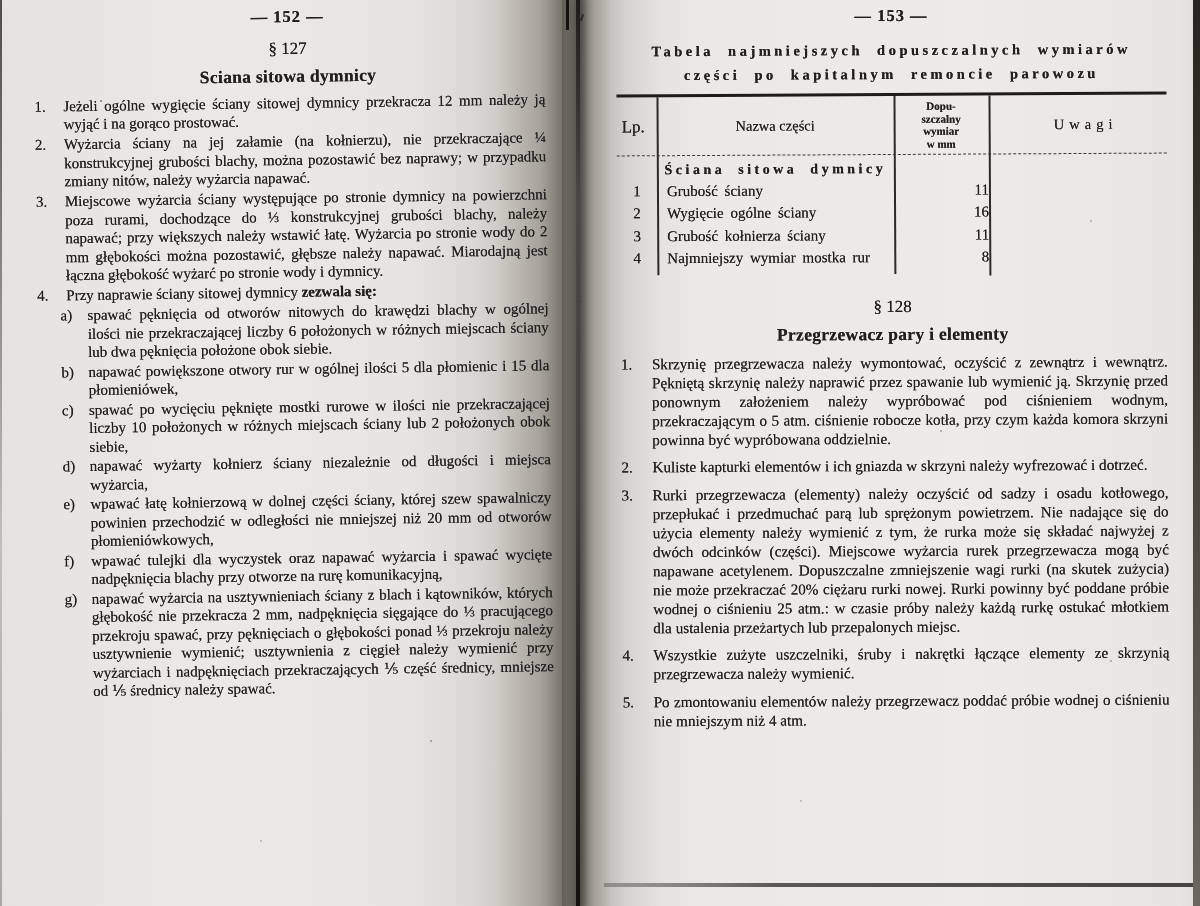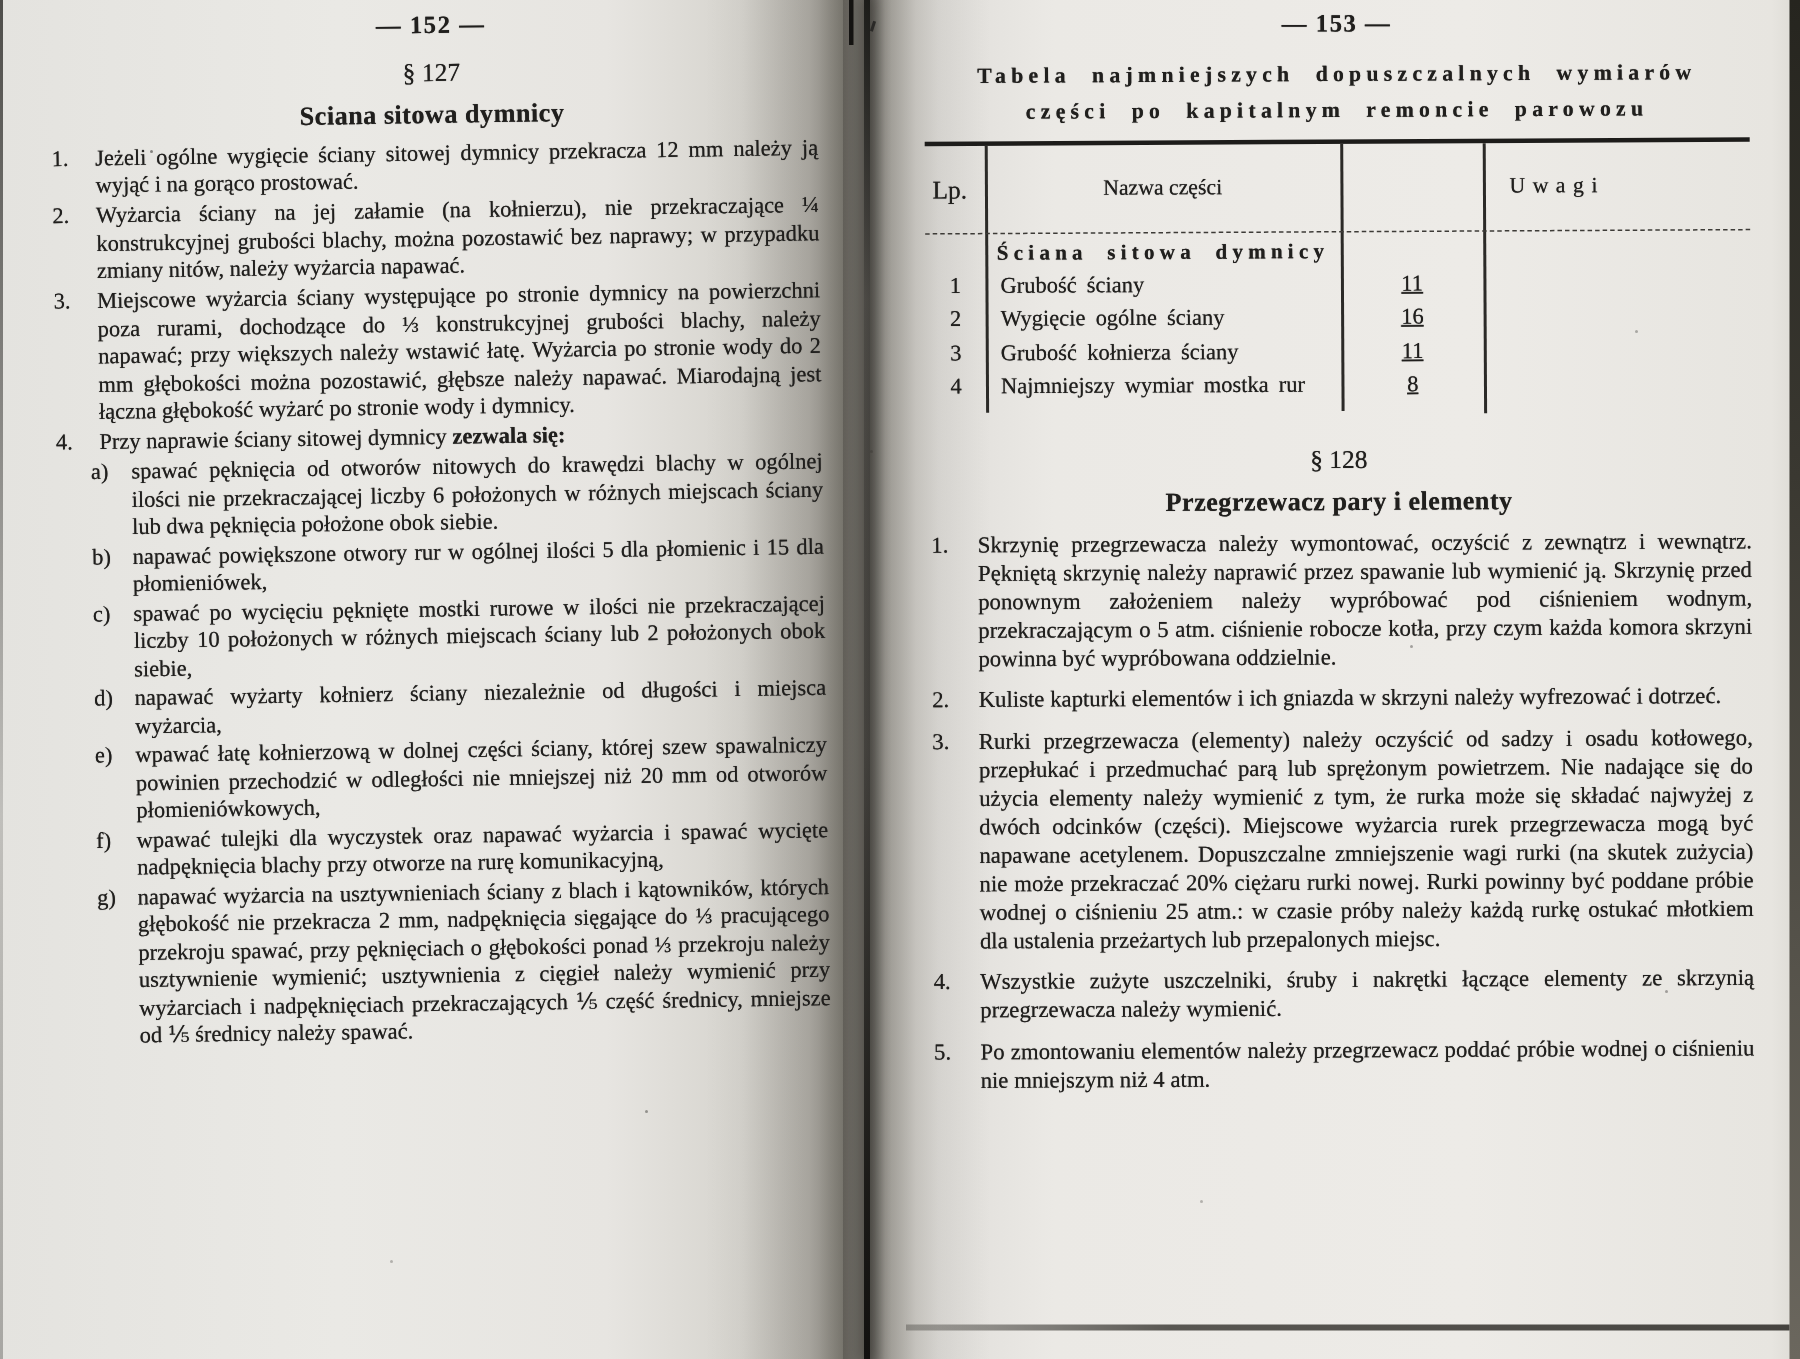--- a/index.html
+++ b/index.html
@@ -186,6 +186,10 @@
       <div class="thead">
         <div class="th-lp">Lp.</div>
         <div class="th-name">Nazwa części</div>
+        <div class="th-dim">Dopu-
+szczalny
+wymiar
+w mm</div>
         <div class="th-uwagi">Uwagi</div>
       </div>
 

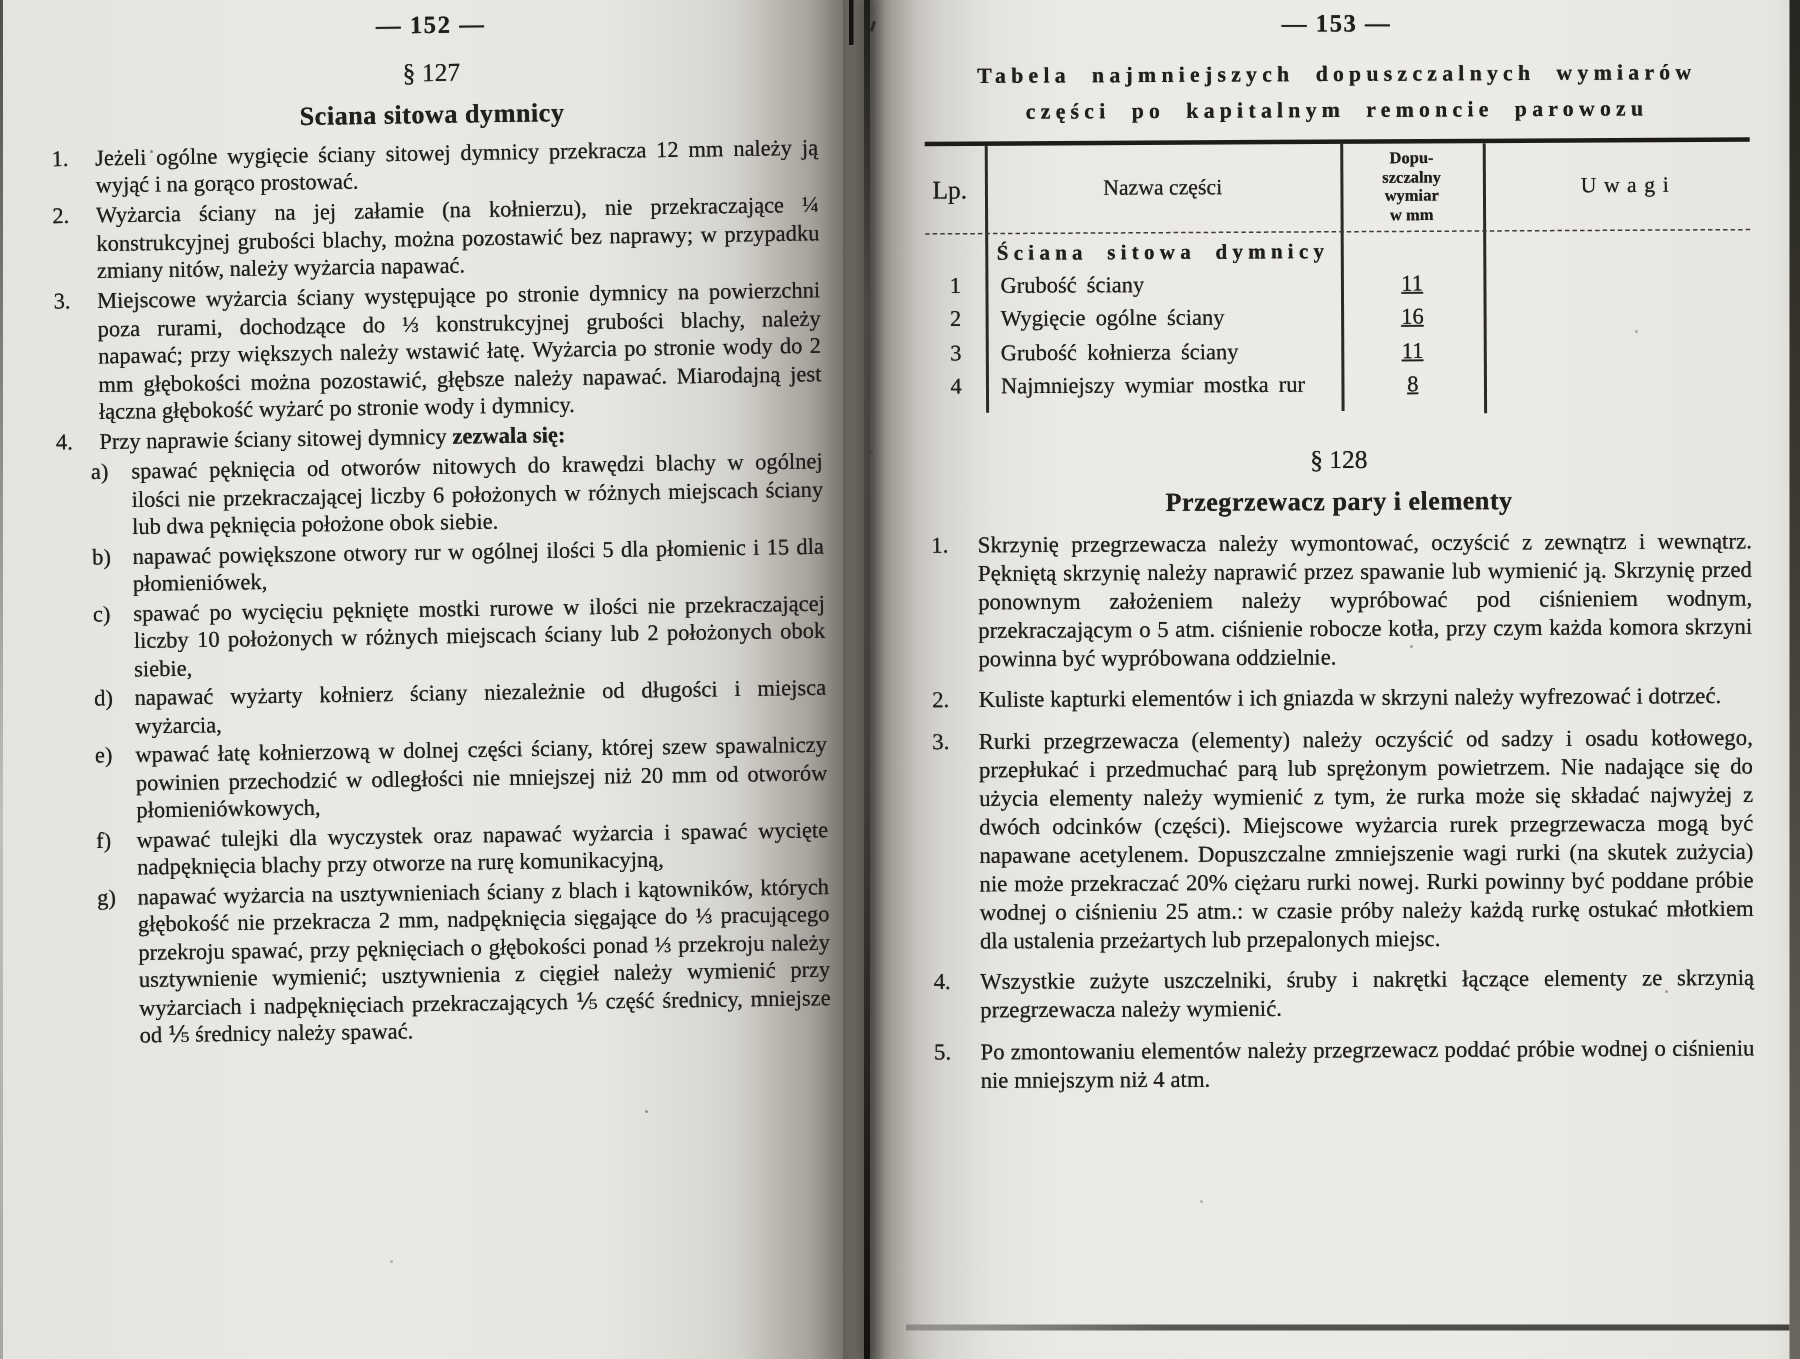--- a/index.html
+++ b/index.html
@@ -96,7 +96,7 @@
   .trow{display:flex;height:22.5px;align-items:center;font-size:15px;}
   .td-lp{flex:none;width:40px;text-align:center;}
   .td-name{flex:none;width:237px;padding-left:10px;box-sizing:border-box;word-spacing:3px;}
-  .td-val{flex:none;width:95px;text-align:center;text-decoration:underline;}
+  .td-val{flex:none;width:95px;text-align:right;}
   .td-note{flex:1;}
 
   .sec2{margin-top:17px;}

